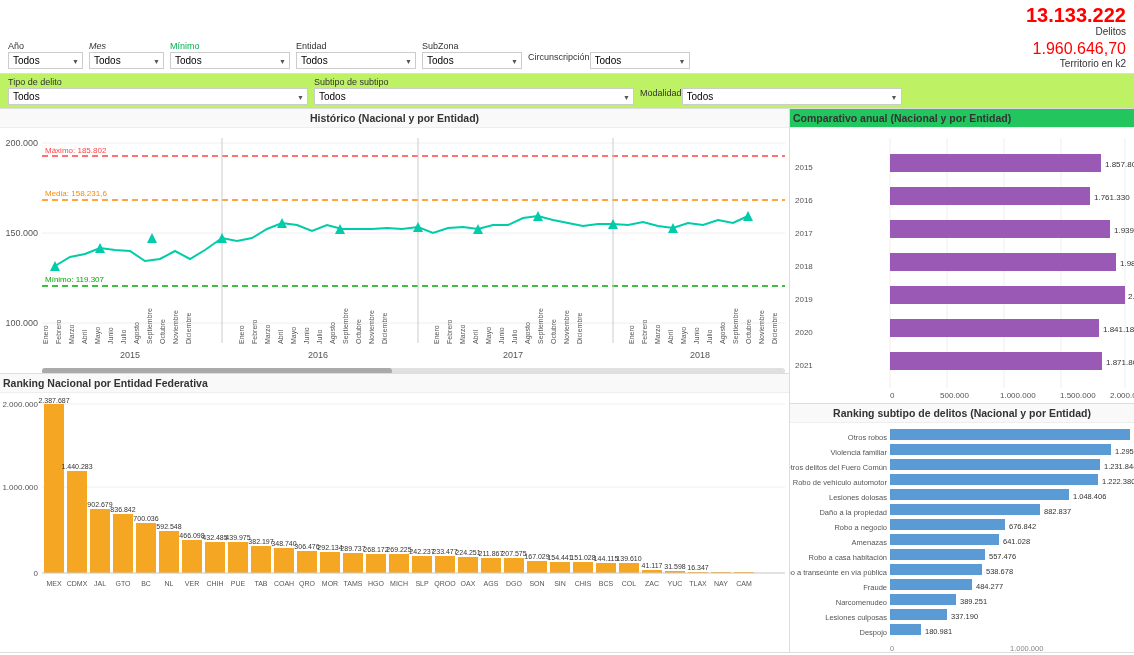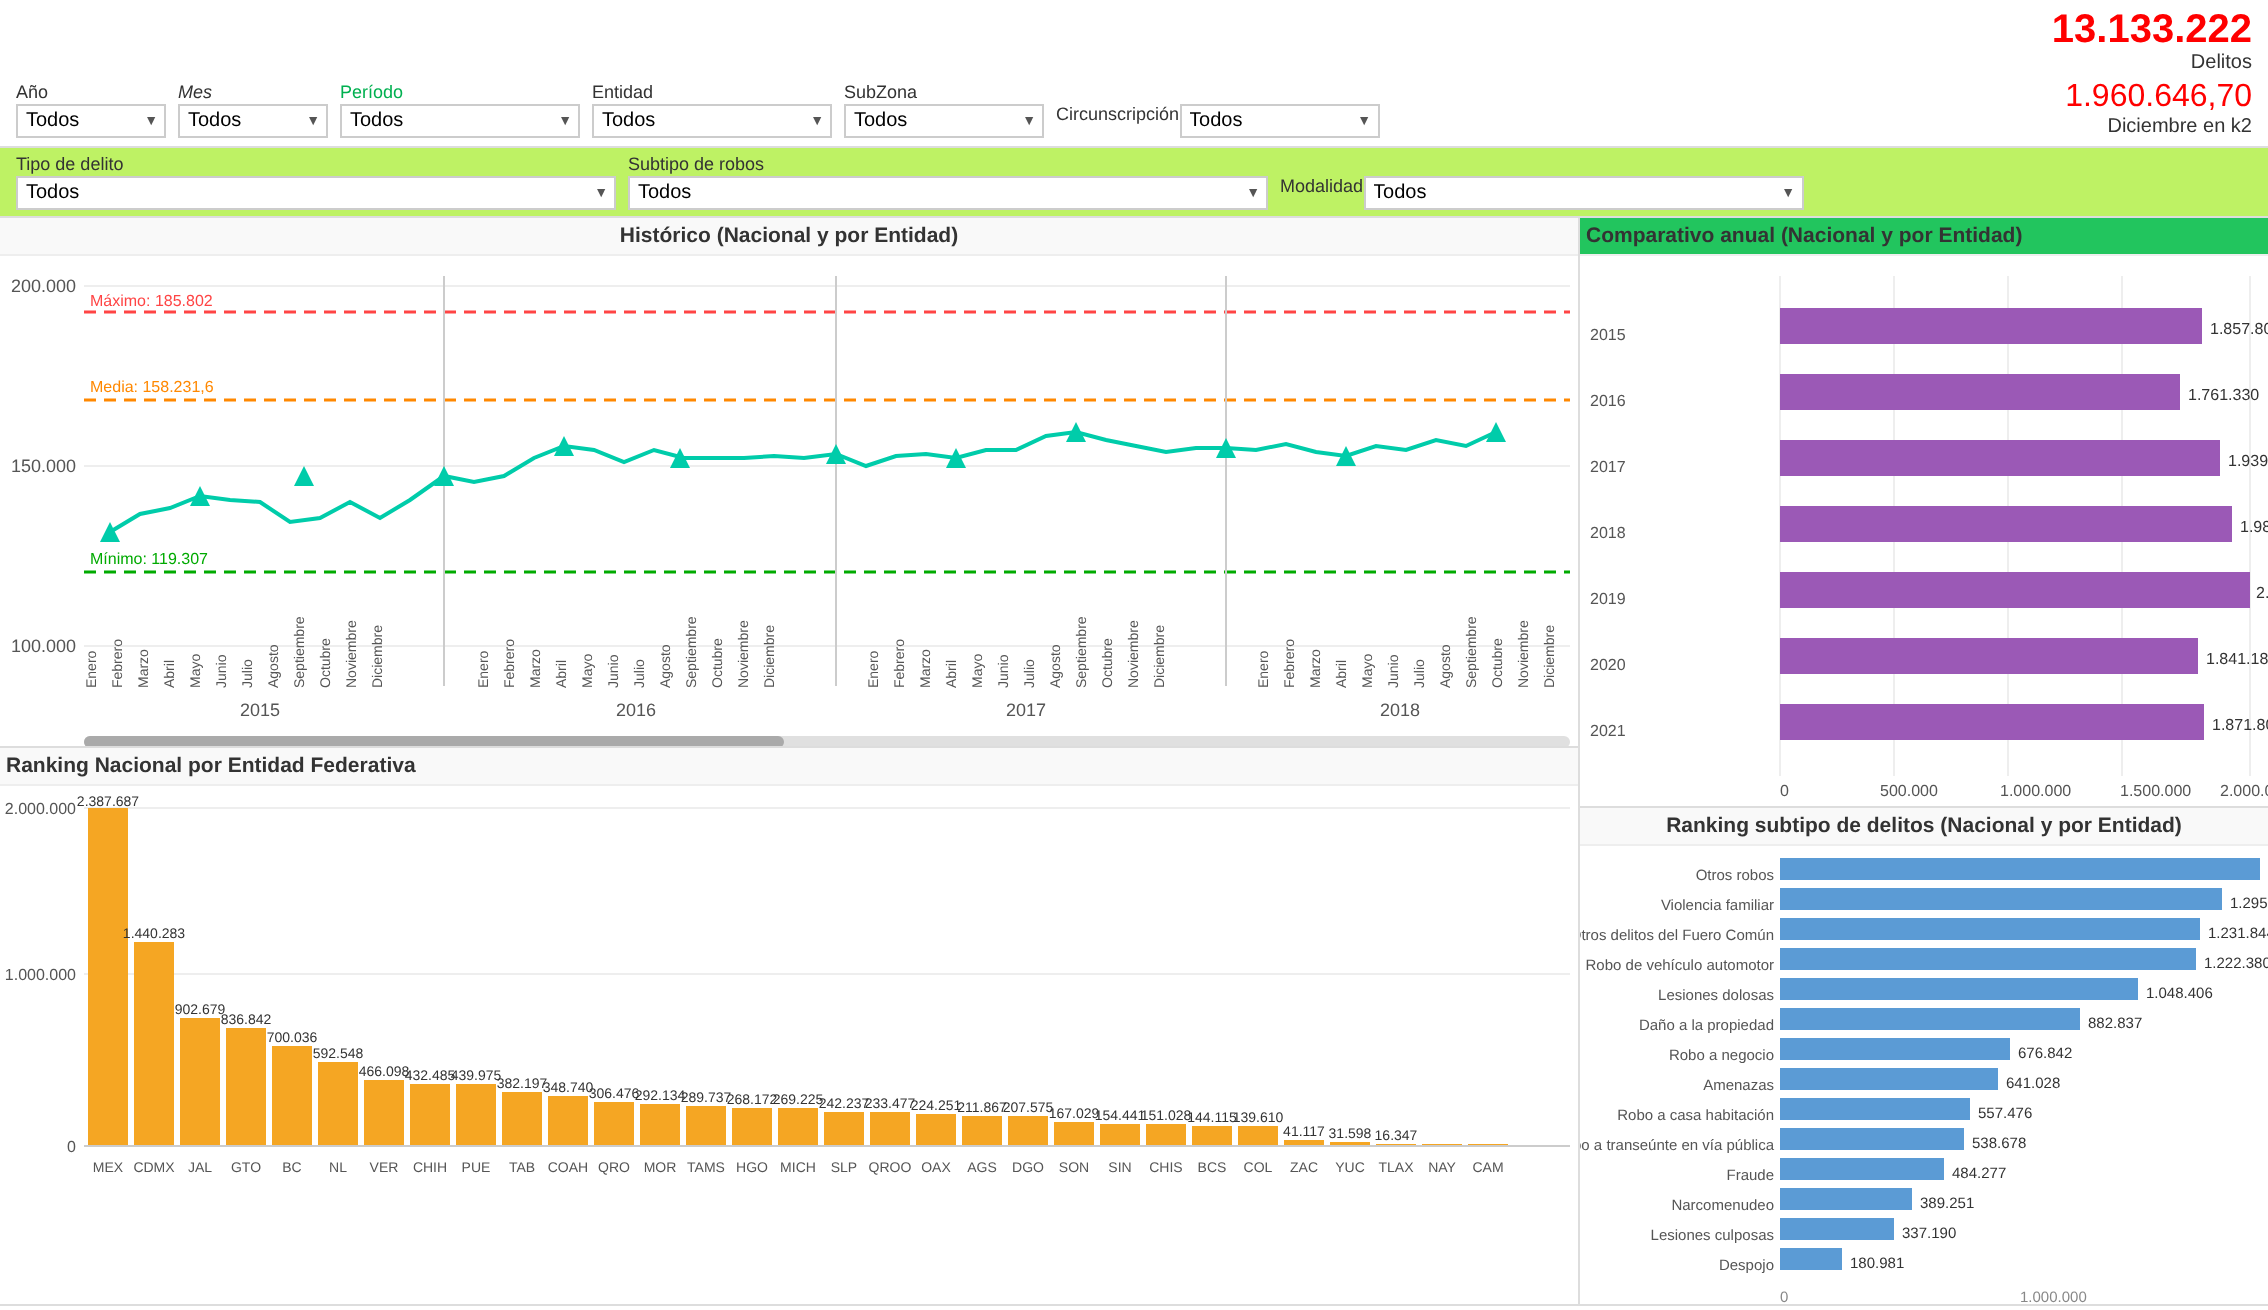--- a/index.html
+++ b/index.html
@@ -35,7 +35,7 @@
   </div>
 
   <div style="display:flex;flex-direction:column;">
-    <span style="font-size:9px;color:#00b050;margin-bottom:1px;">Período</span>
+    <span style="font-size:9px;color:#00b050;margin-bottom:1px;">Mínimo</span>
     <div class="select-wrap">
       <select style="border:1px solid #ccc;background:#fff;padding:2px 18px 2px 4px;font-size:10px;min-width:120px;appearance:none;-webkit-appearance:none;cursor:pointer;">
         <option>Todos</option>

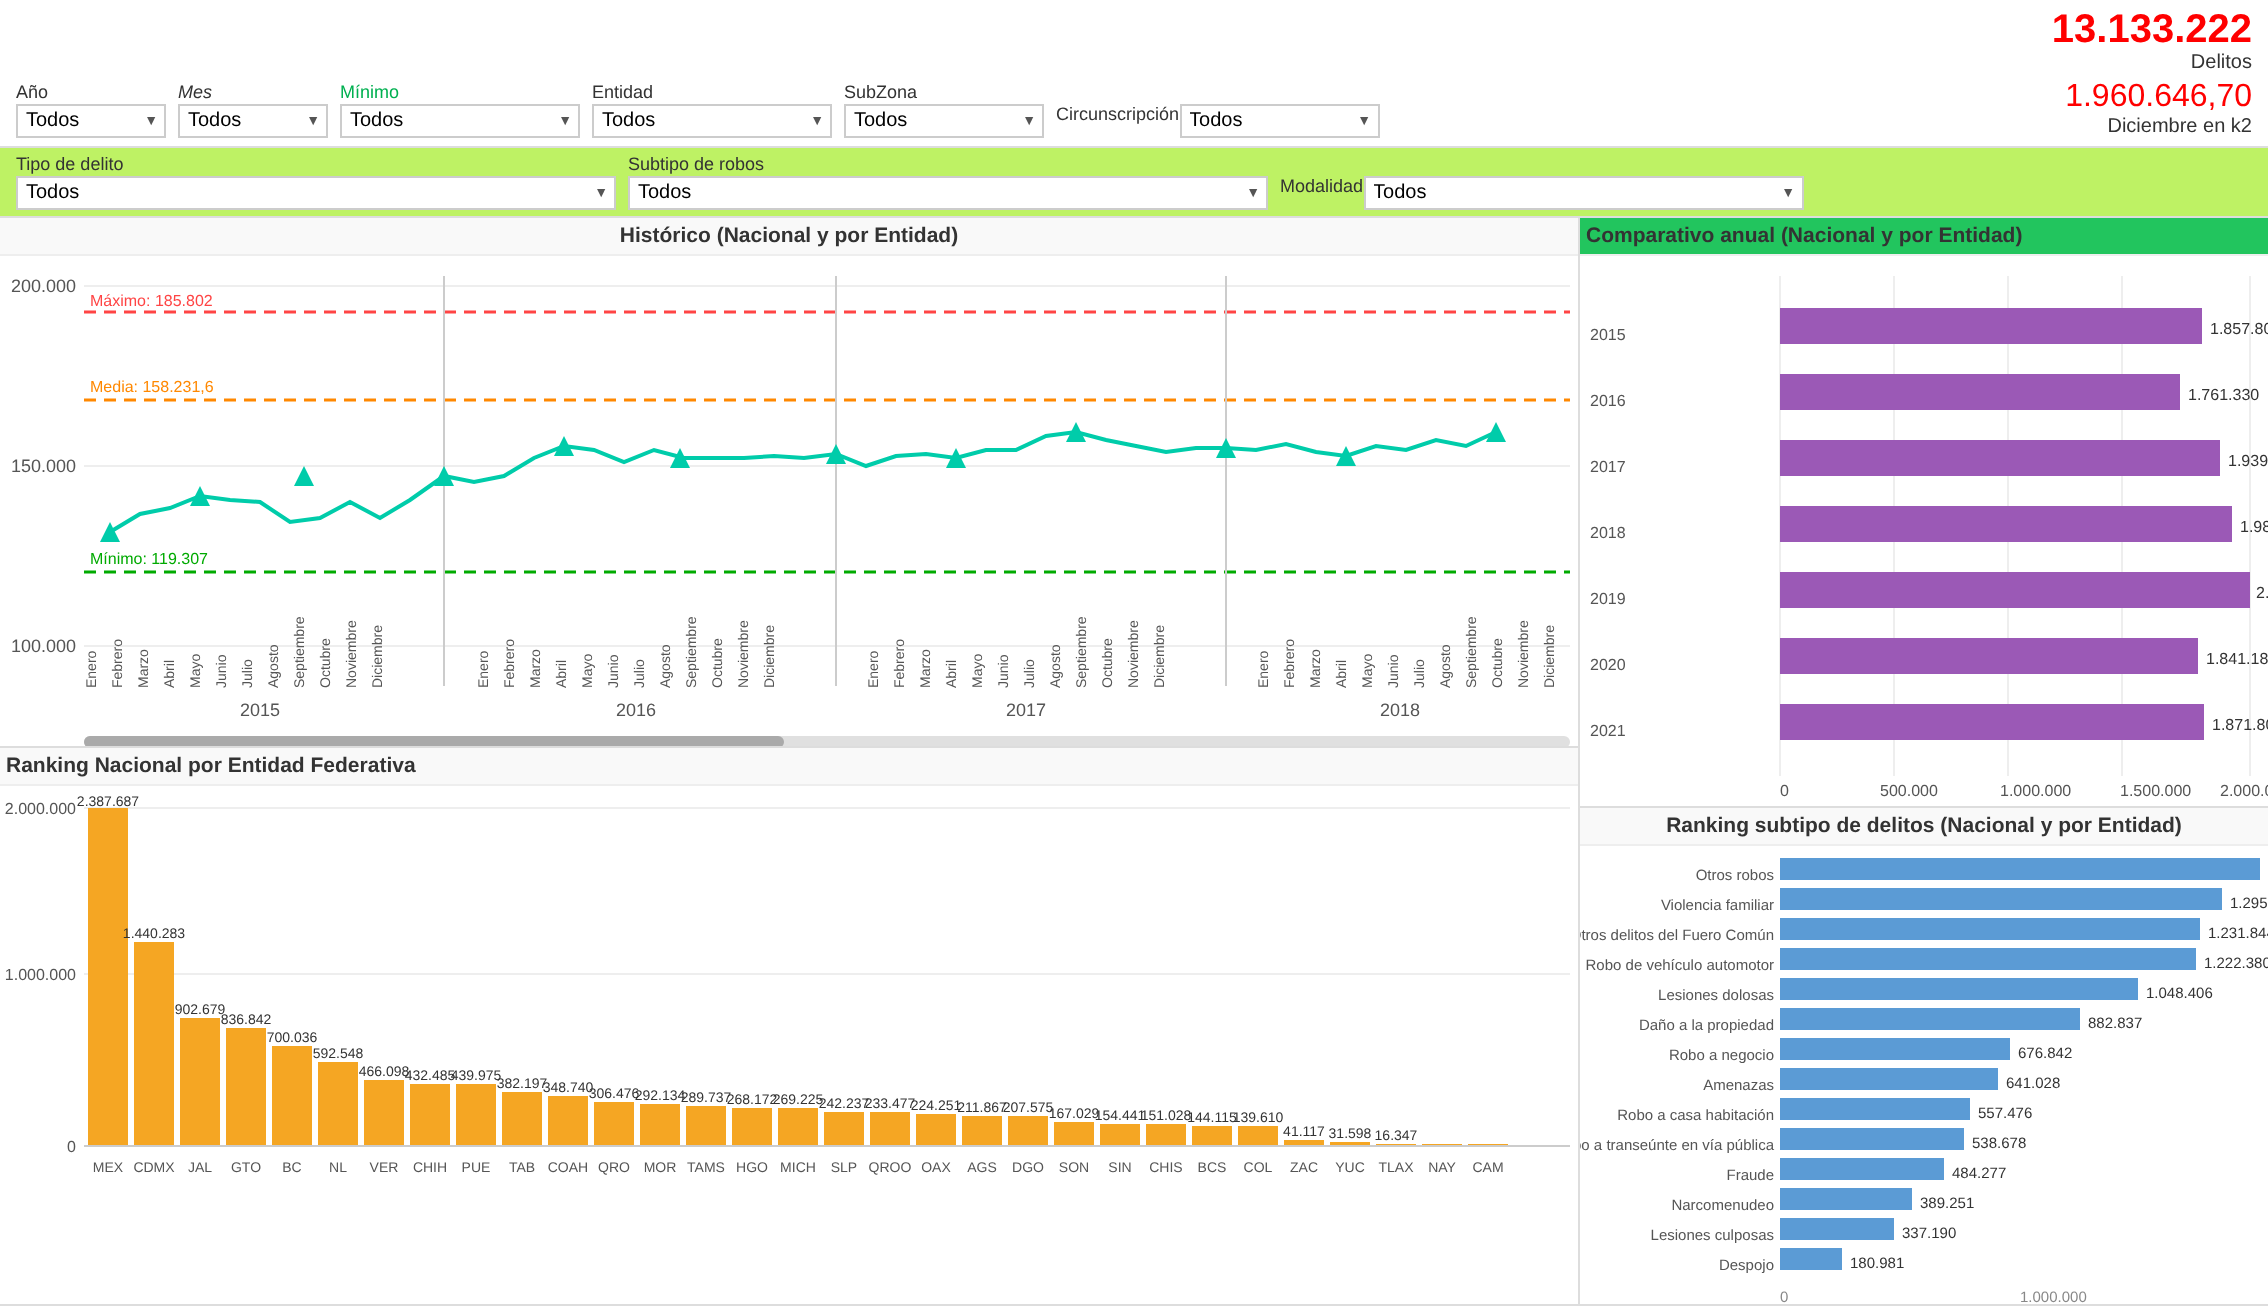--- a/index.html
+++ b/index.html
@@ -74,7 +74,7 @@
     <div style="font-size:20px;font-weight:bold;color:#ff0000;line-height:1.1;">13.133.222</div>
     <div style="font-size:10px;color:#333;">Delitos</div>
     <div style="font-size:16px;font-weight:normal;color:#ff0000;line-height:1.2;margin-top:2px;">1.960.646,70</div>
-    <div style="font-size:10px;color:#333;">Diciembre en k2</div>
+    <div style="font-size:10px;color:#333;">Territorio en k2</div>
   </div>
 </div>
 

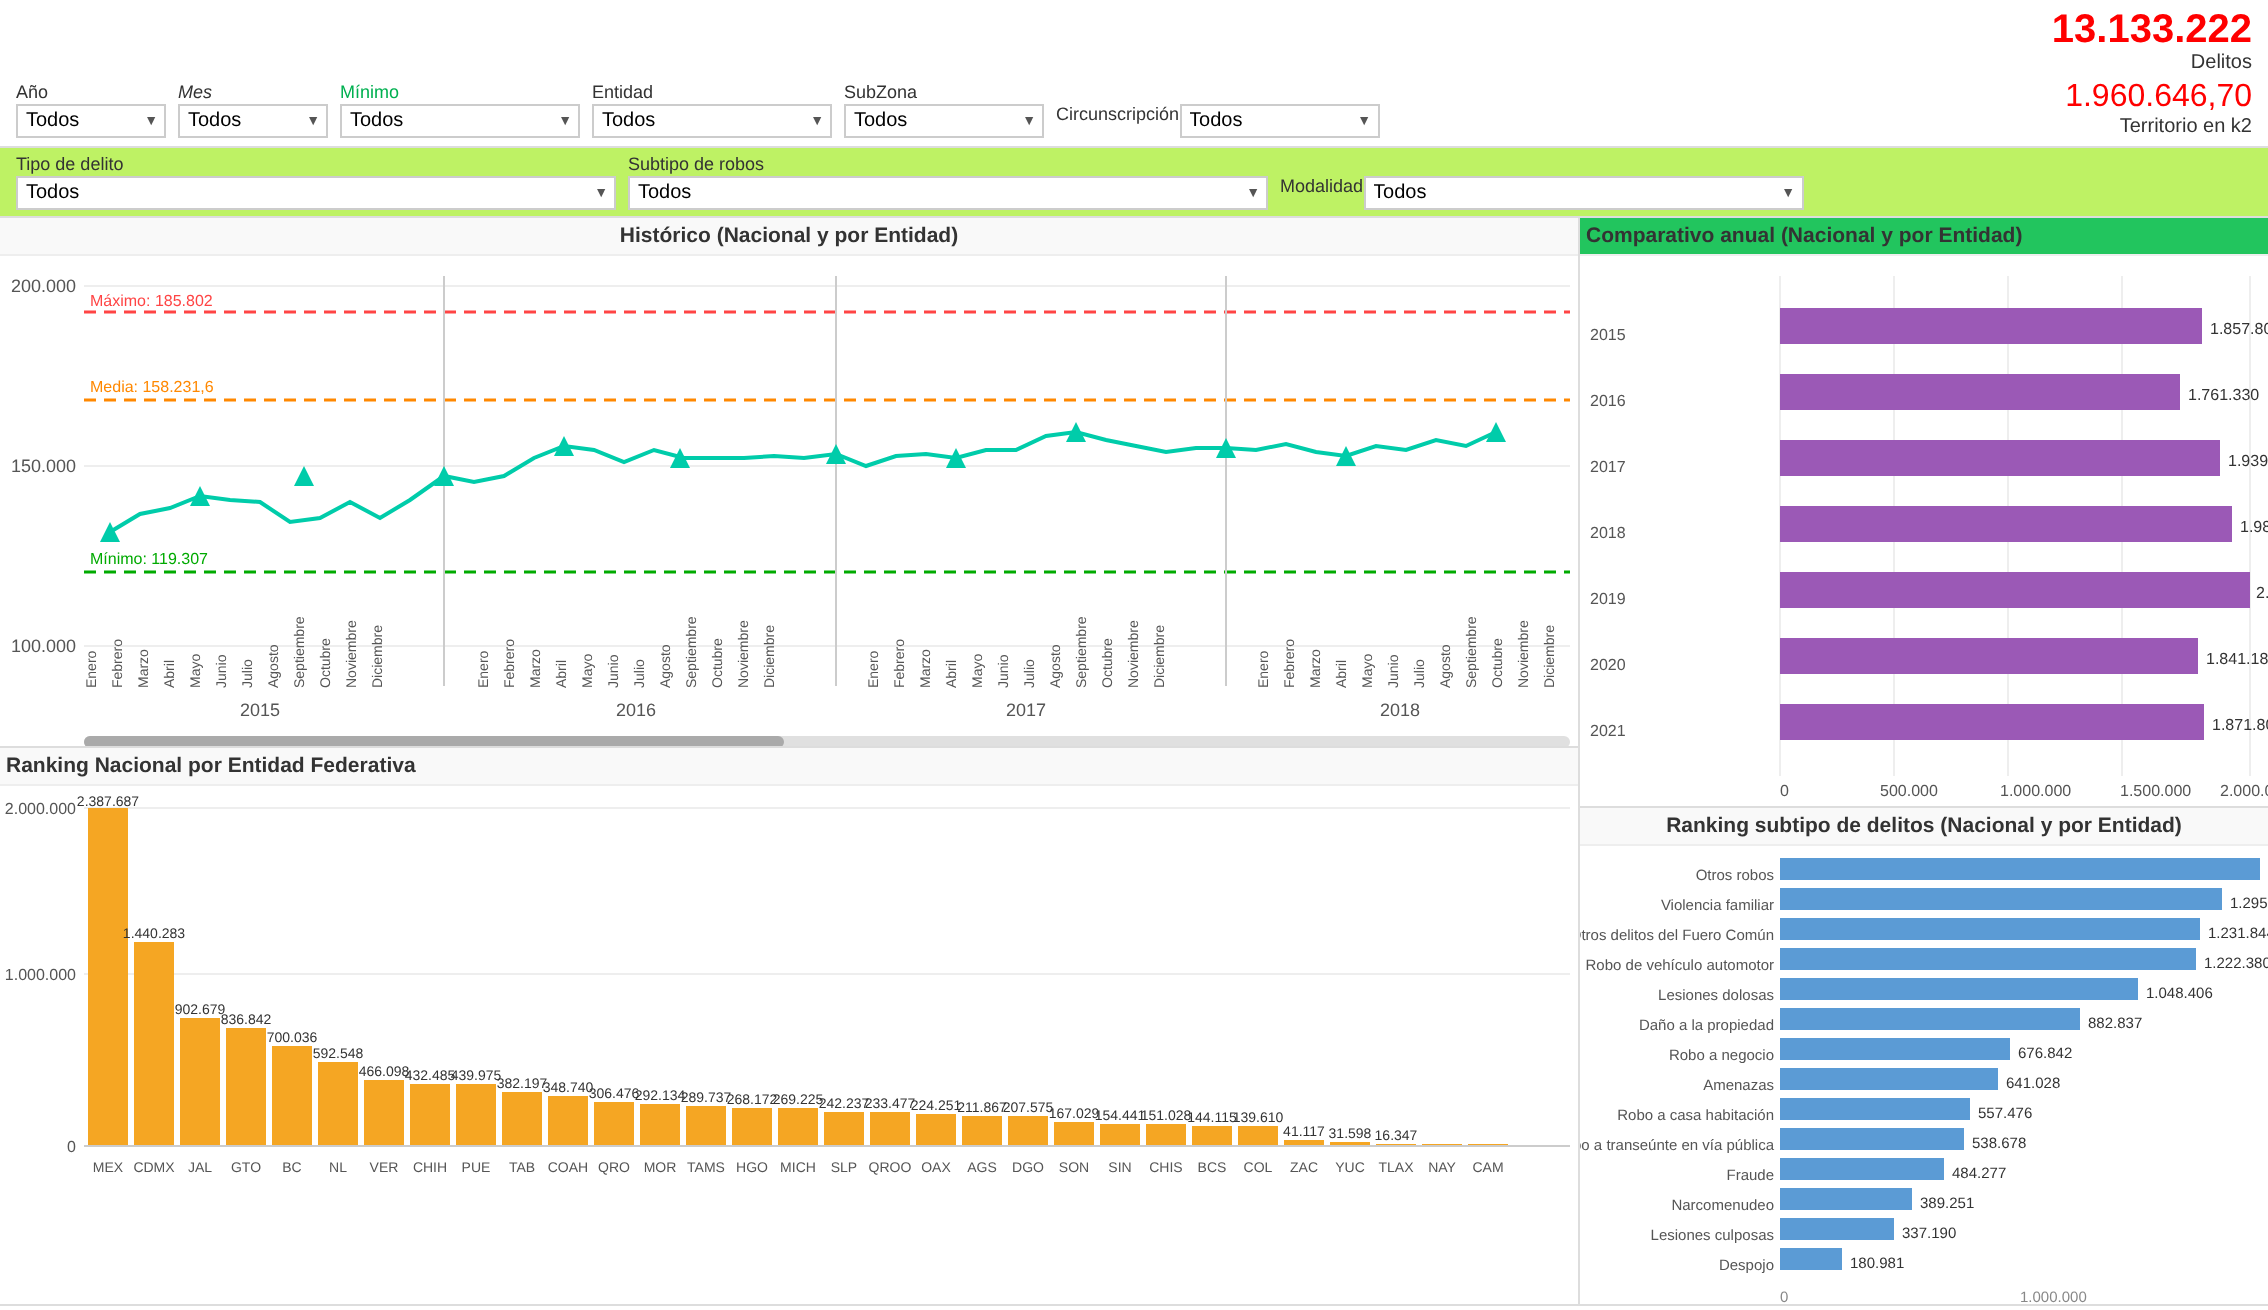--- a/index.html
+++ b/index.html
@@ -88,7 +88,7 @@
     </div>
   </div>
   <div style="display:flex;flex-direction:column;">
-    <span style="font-size:9px;color:#333;margin-bottom:1px;">Subtipo de robos</span>
+    <span style="font-size:9px;color:#333;margin-bottom:1px;">Subtipo de subtipo</span>
     <div class="select-wrap">
       <select style="border:1px solid #ccc;background:#fff;padding:2px 18px 2px 4px;font-size:10px;min-width:320px;appearance:none;-webkit-appearance:none;cursor:pointer;">
         <option>Todos</option>

